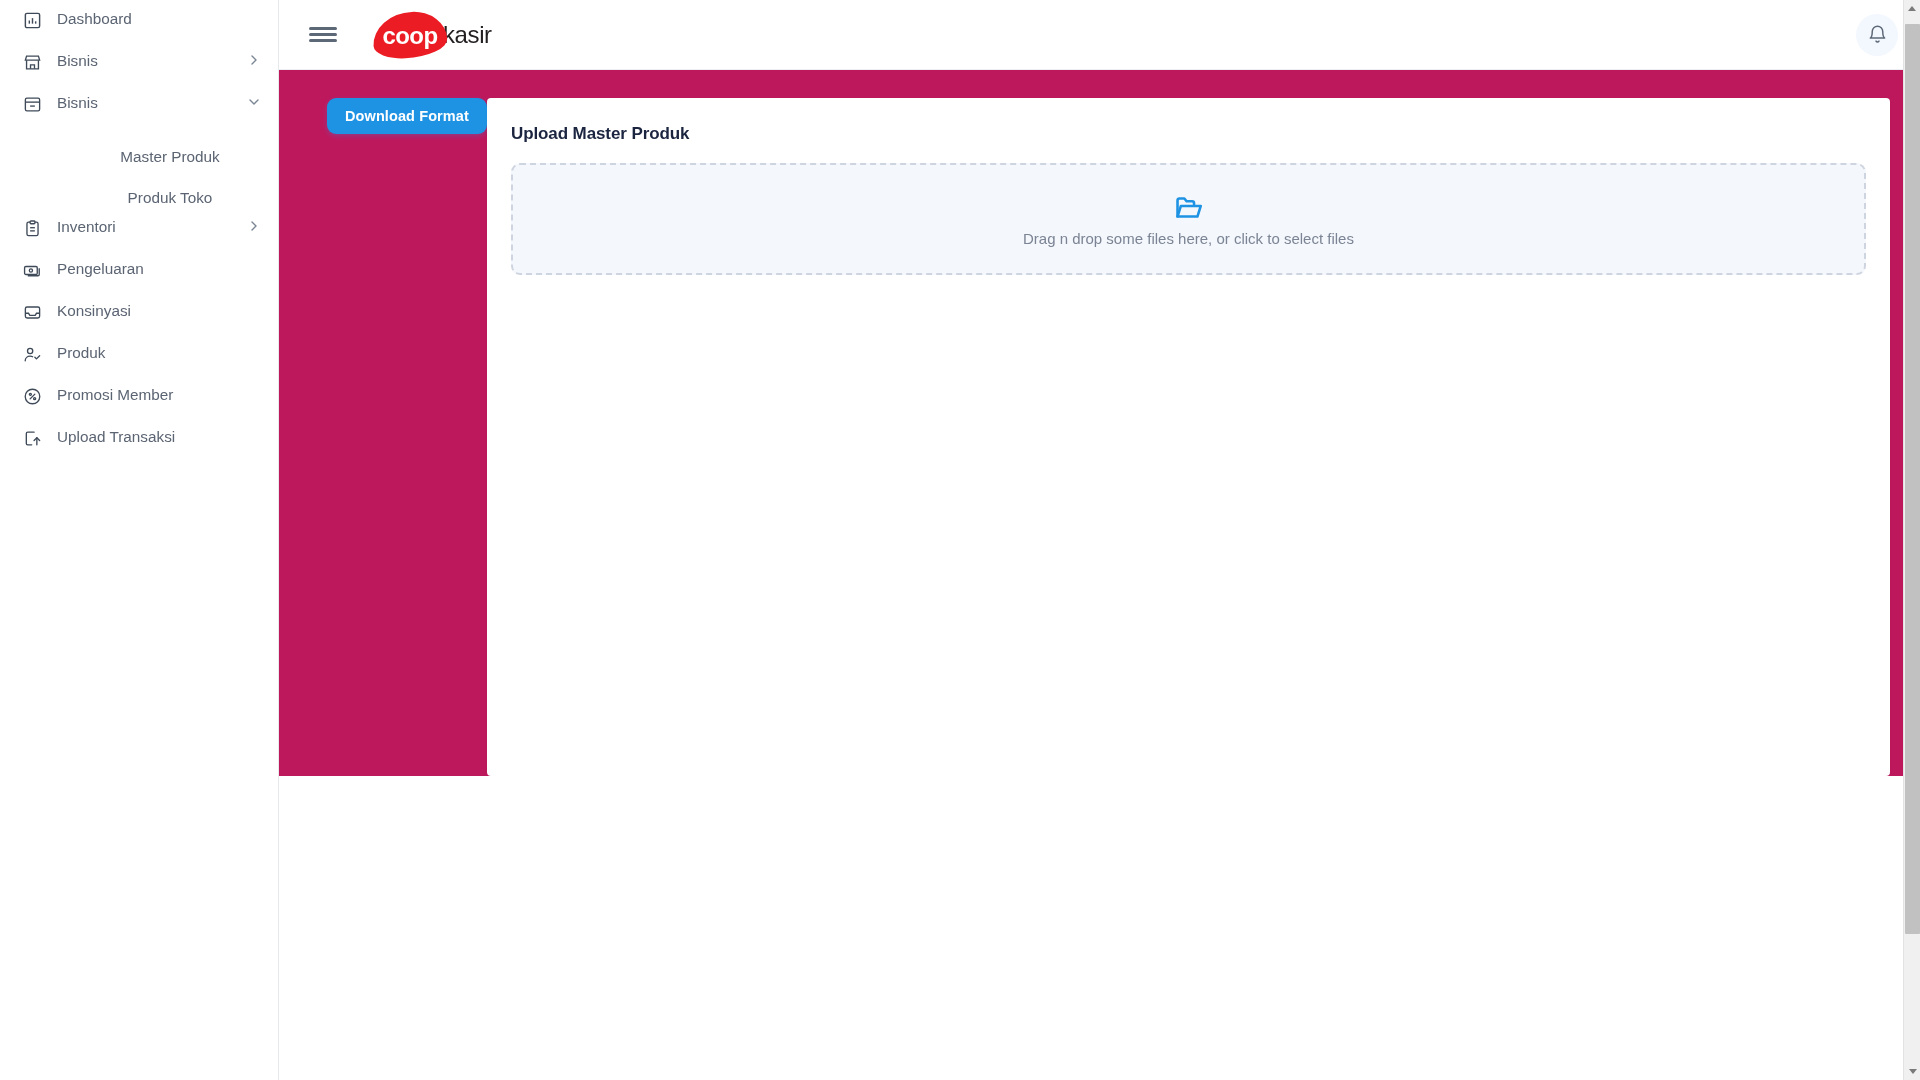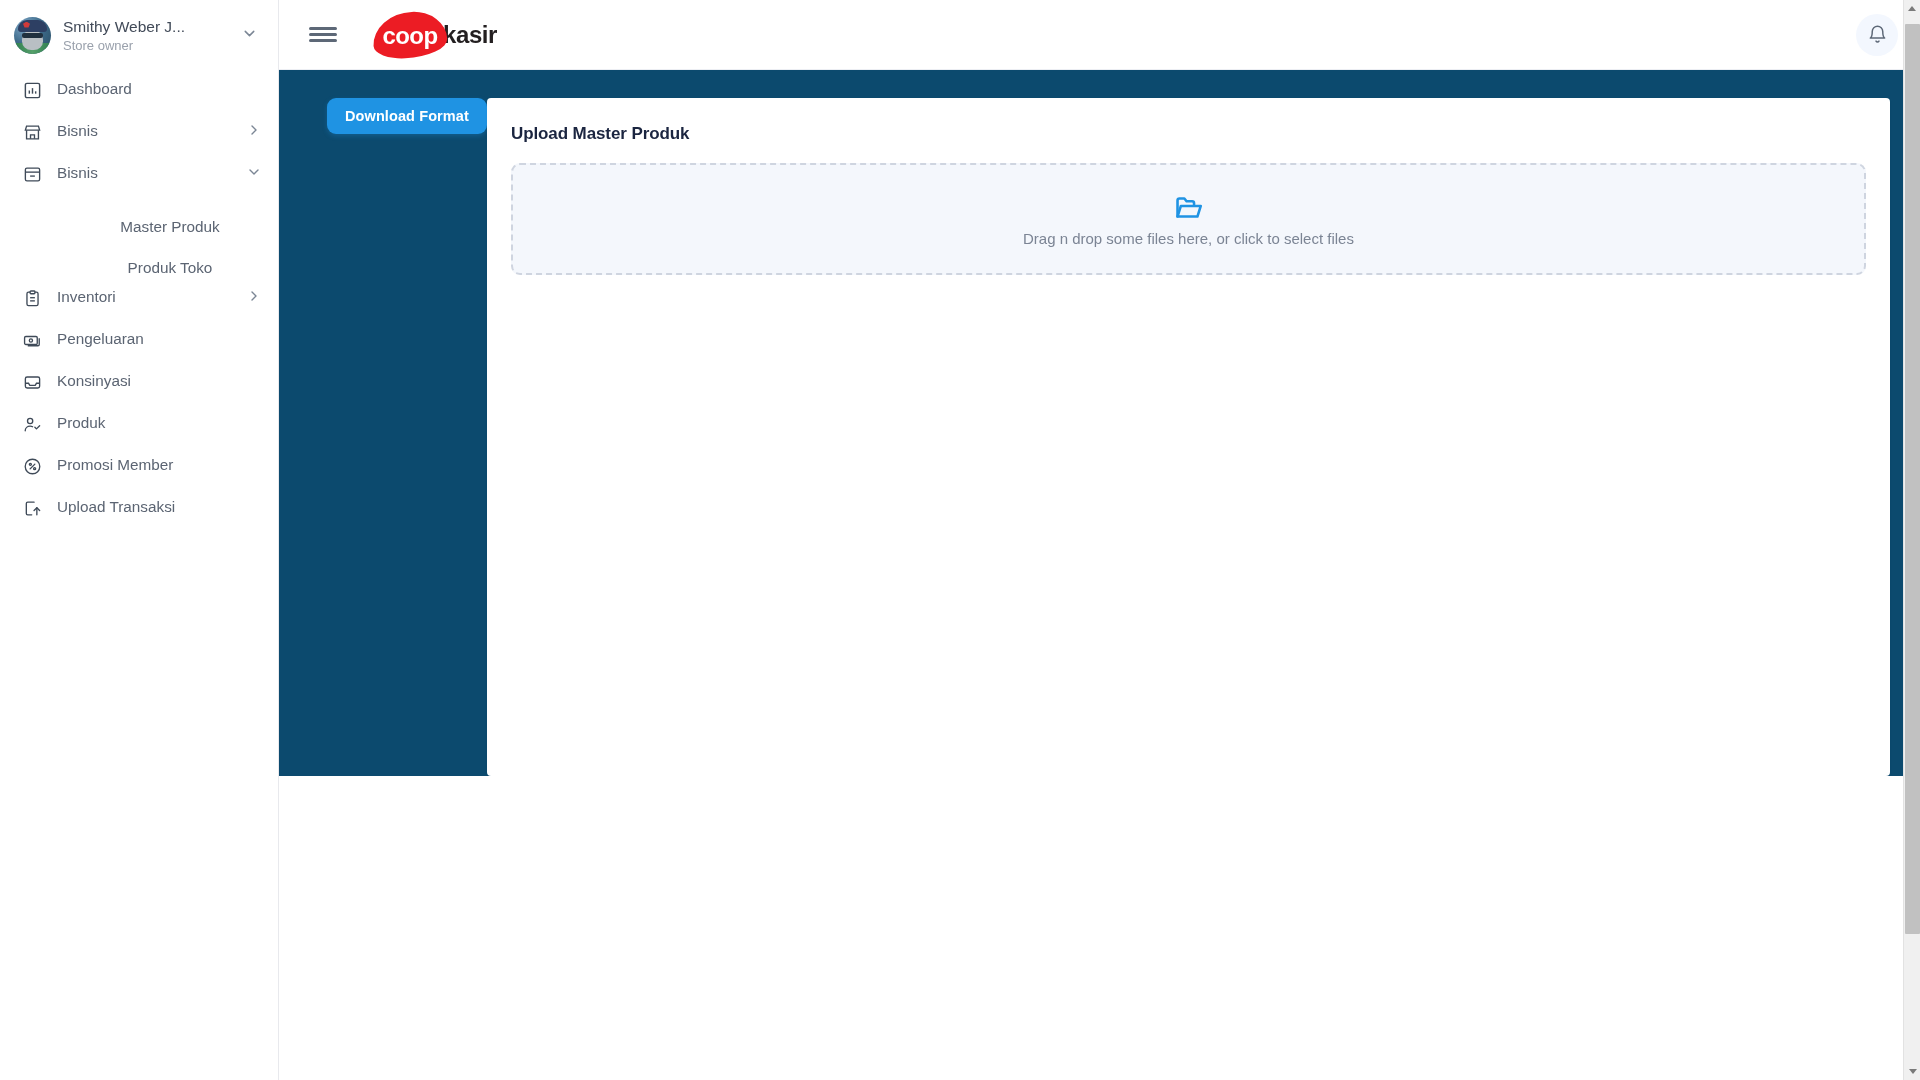--- a/index.html
+++ b/index.html
@@ -154,23 +154,6 @@
 
   <aside class="sidebar">
 
-    <div class="profile">
-      <div class="avatar">
-        <div class="veg"></div>
-          <div class="face"></div>
-        <div class="glasses"></div>
-          <div class="hat"></div>
-      </div>
-      <div class="profile-text">
-        <div class="profile-name">Smithy Weber J...</div>
-        <div class="profile-role">Store owner</div>
-      </div>
-      <span class="profile-caret">
-        <svg width="17" height="17" viewBox="0 0 24 24" fill="none" stroke="#7b8695" stroke-width="2.1" stroke-linecap="round" stroke-linejoin="round">
-            <polyline points="6 9 12 15 18 9"></polyline>
-          </svg>
-      </span>
-    </div>
 
     <nav class="nav">
 

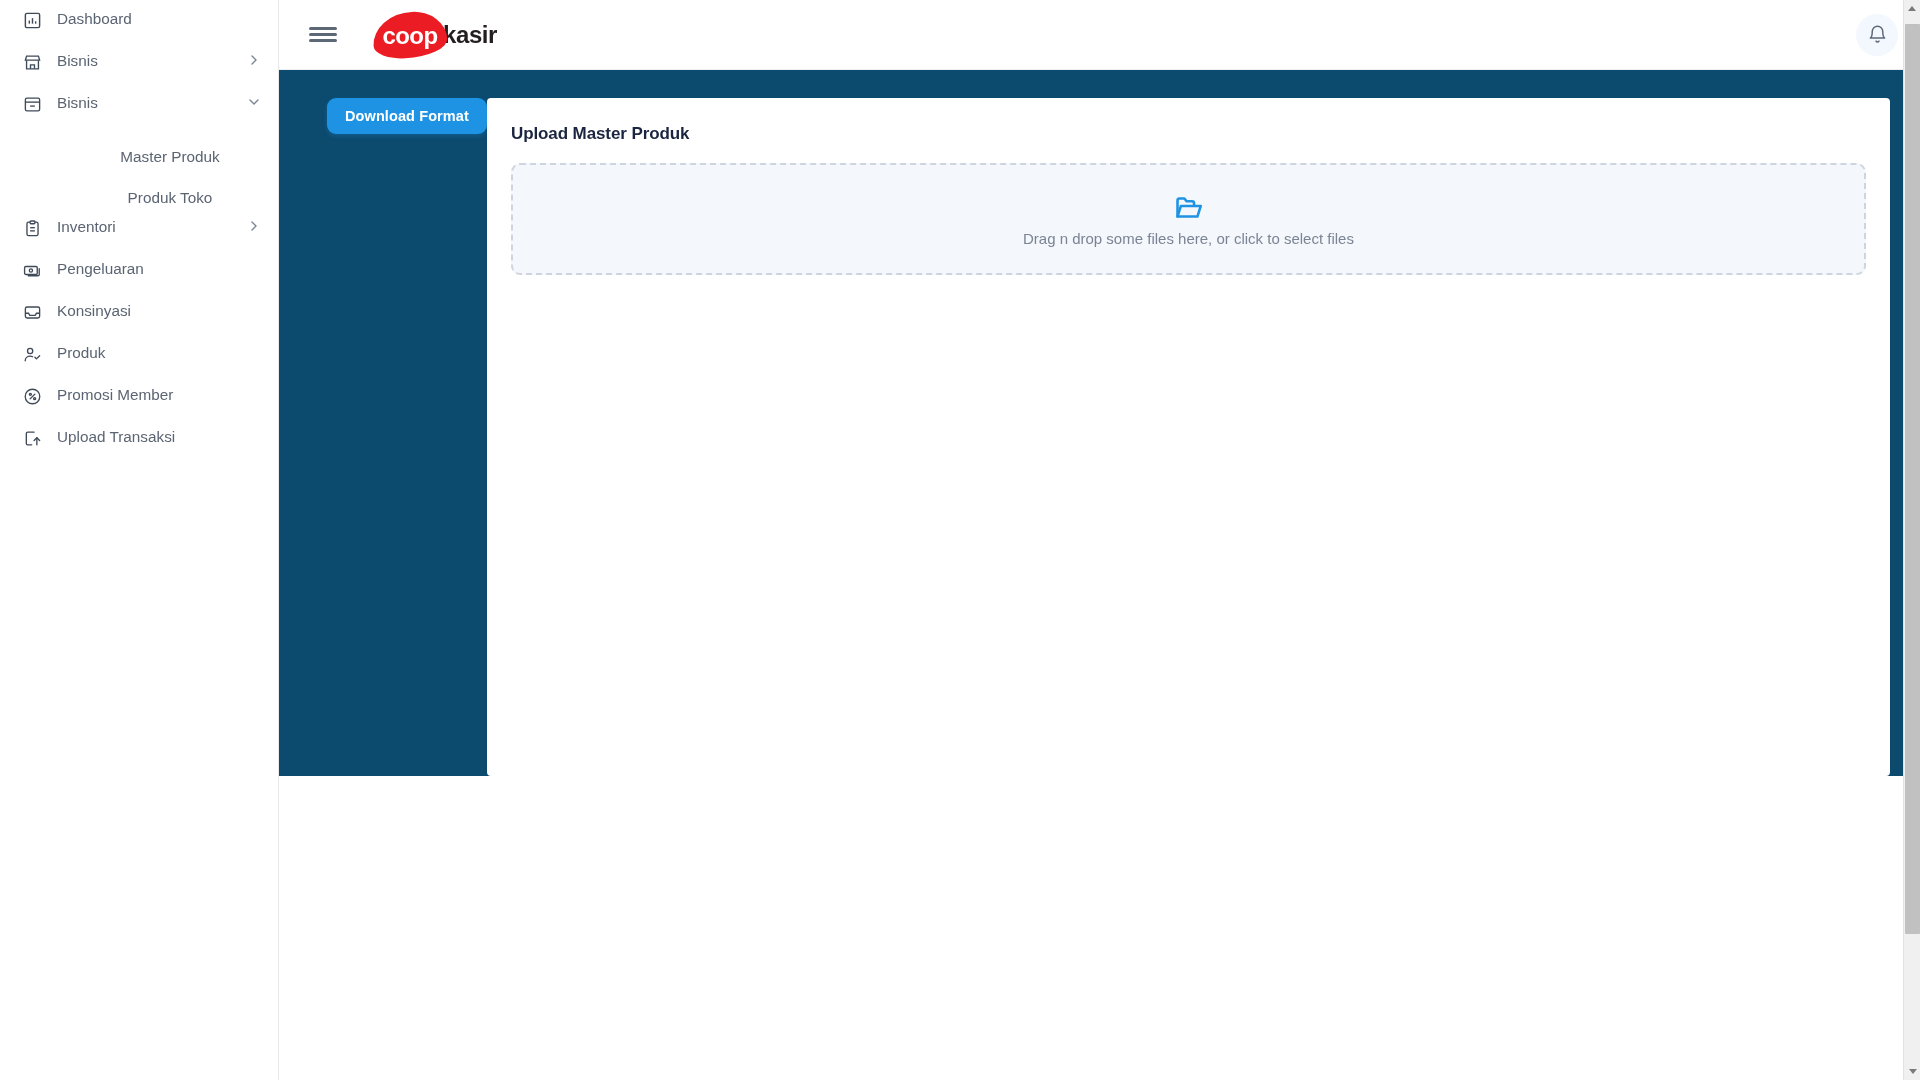--- a/index.html
+++ b/index.html
@@ -75,7 +75,7 @@
   
   .main {
     flex: 1; height: 776px; display: flex; flex-direction: column;
-    background: #0c4a6e; min-width: 0;
+    background: #be185d; min-width: 0;
   }
   .topbar {
     height: 70px; background: #ffffff; flex: 0 0 70px;

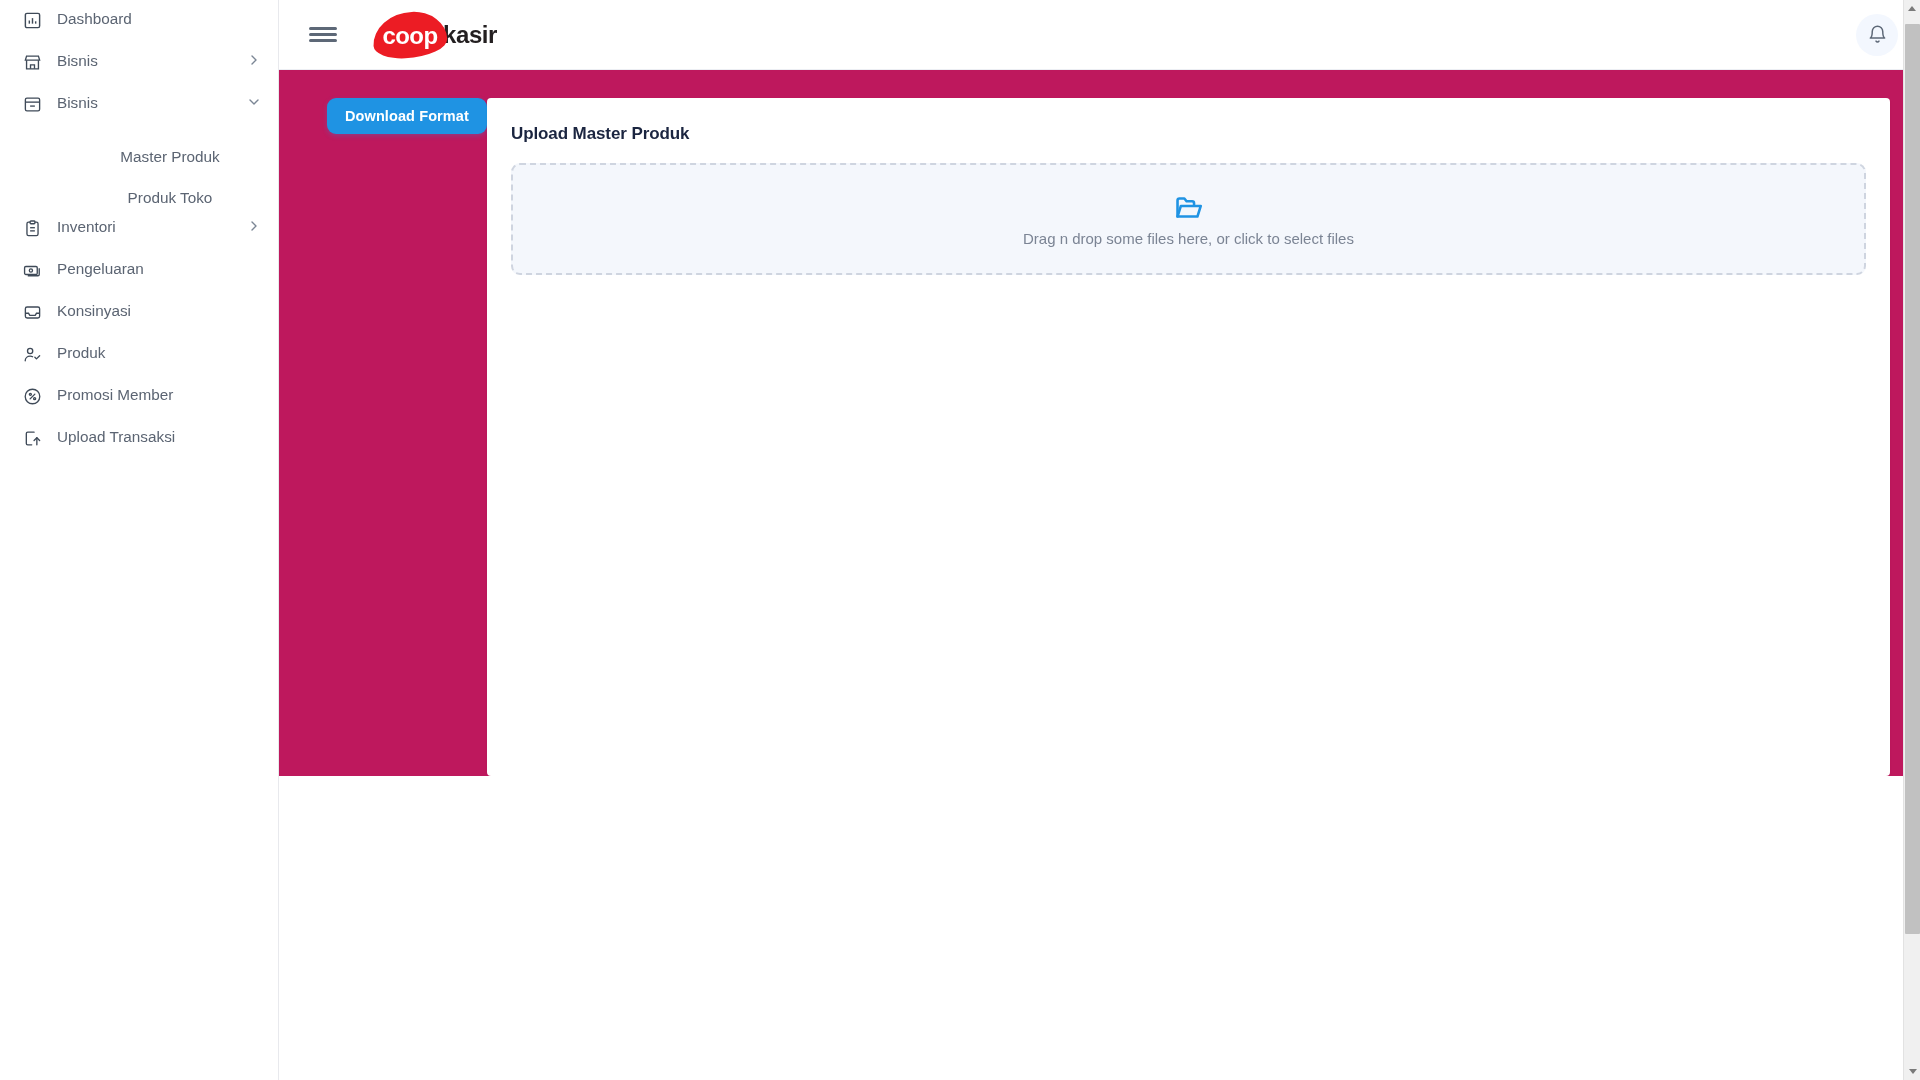--- a/index.html
+++ b/index.html
@@ -100,7 +100,7 @@
     letter-spacing: -0.6px; z-index: 2; margin-top: 2px;
   }
   .logo-kasir {
-    font-size: 24px; font-weight: 700; color: #231f20;
+    font-size: 24px; font-weight: 400; color: #231f20;
     letter-spacing: -0.4px; margin-left: -4px;
   }
   .bell-btn {

